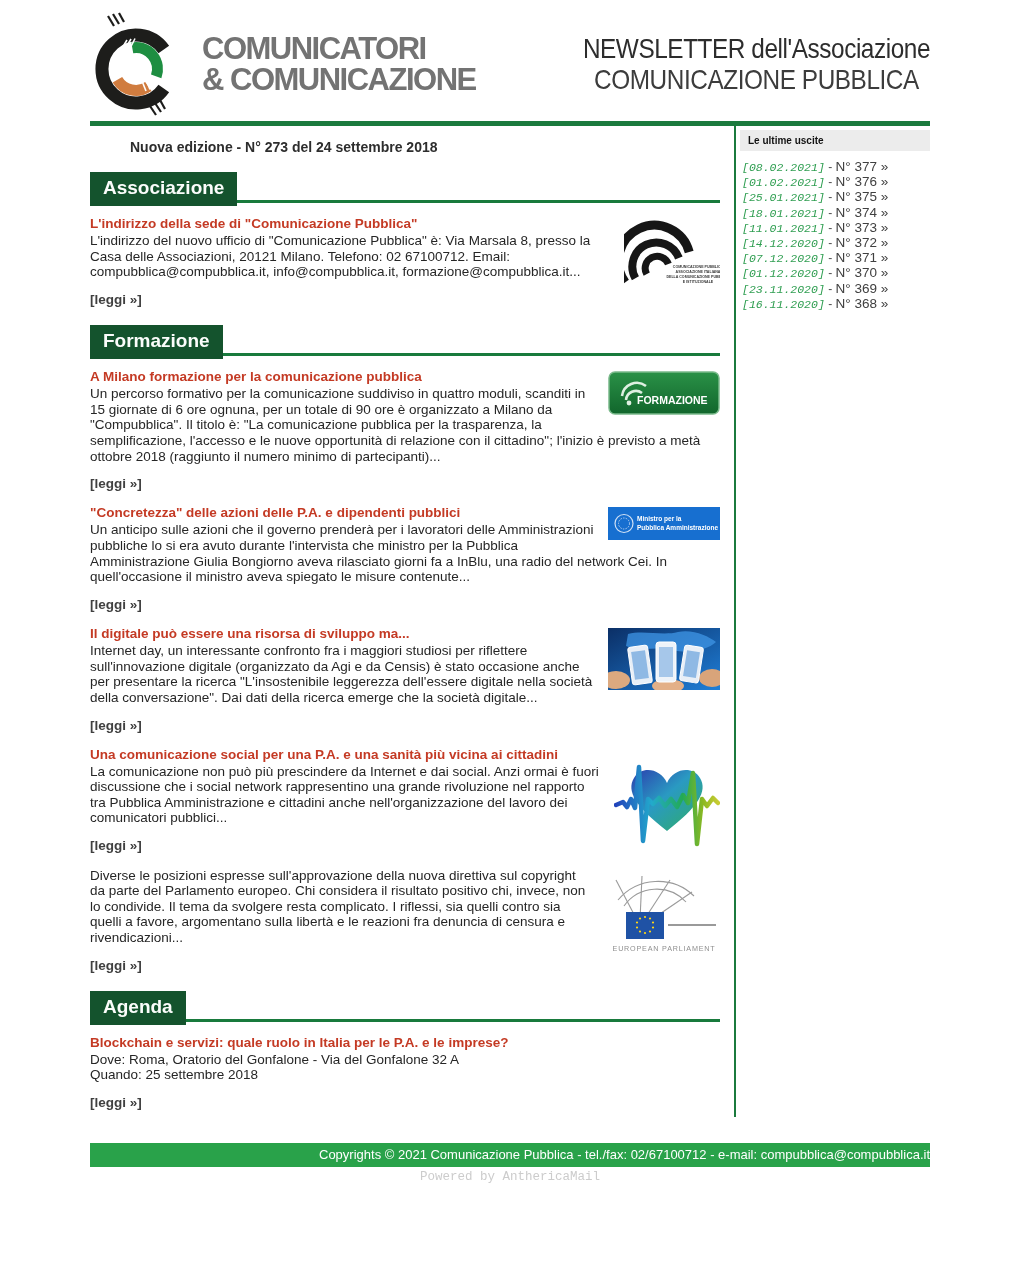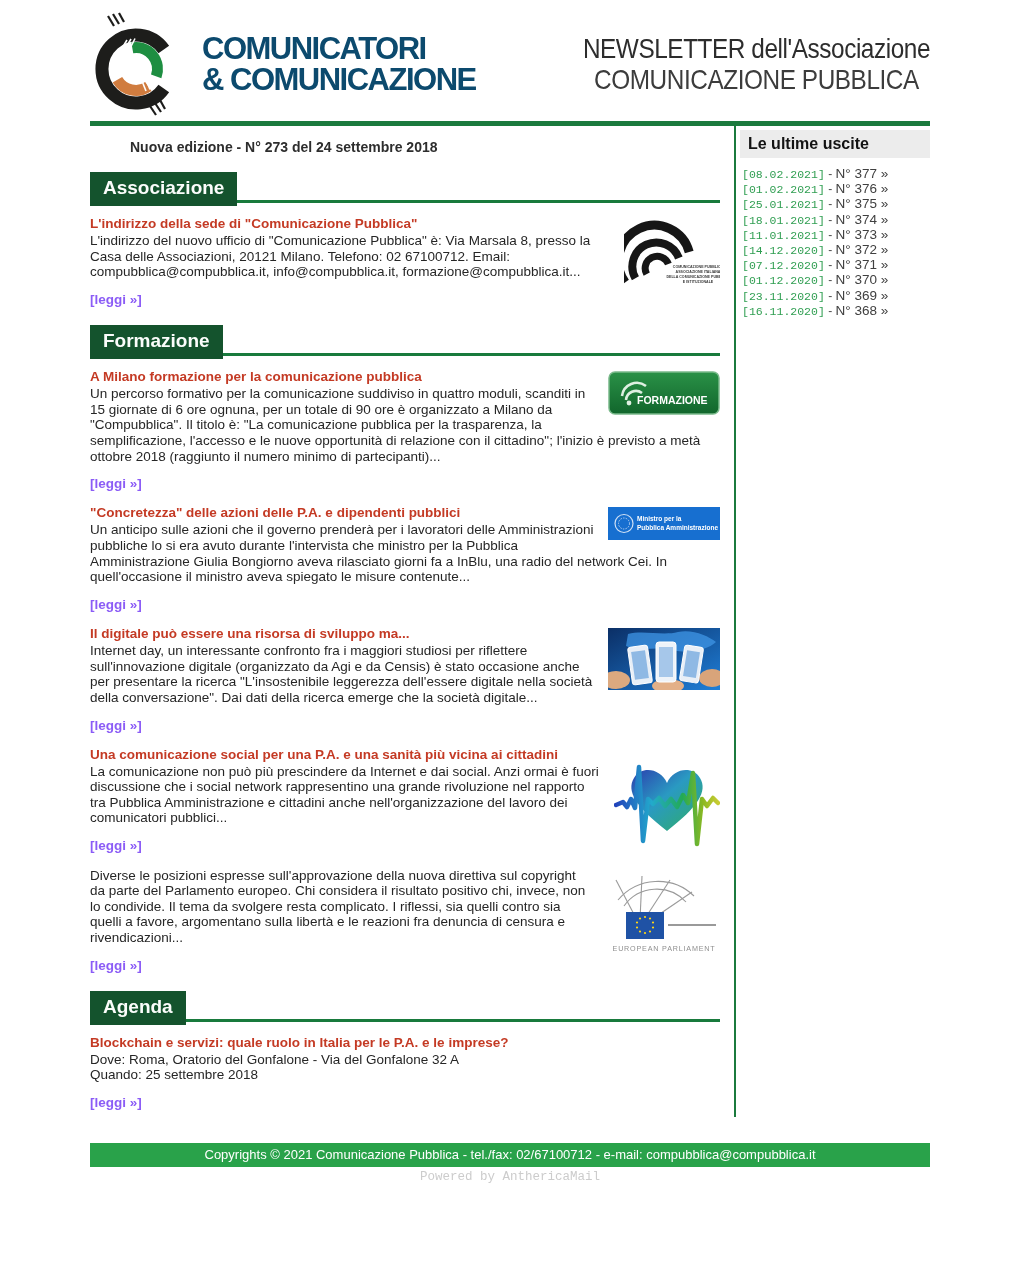--- a/index.html
+++ b/index.html
@@ -7,7 +7,7 @@
   .page{width:840px;margin-left:90px;}
   
   header{display:flex;align-items:center;padding-top:12px;height:104px;}
-  .brand{margin-left:20px;color:#0c4a6e;font-weight:bold;font-size:31px;line-height:1.0;letter-spacing:-1.5px;}
+  .brand{margin-left:20px;color:#737373;font-weight:bold;font-size:31px;line-height:1.0;letter-spacing:-1.5px;}
   .nl-title{margin-left:auto;text-align:center;color:#2d2d2d;font-size:28px;line-height:1.12;letter-spacing:-0.5px;transform:scaleX(0.87);transform-origin:100% 50%;}
   .nl-title .l2{color:#3c3c3c;}
   .top-bar{height:5px;background:#1b7a3d;margin-top:5px;}

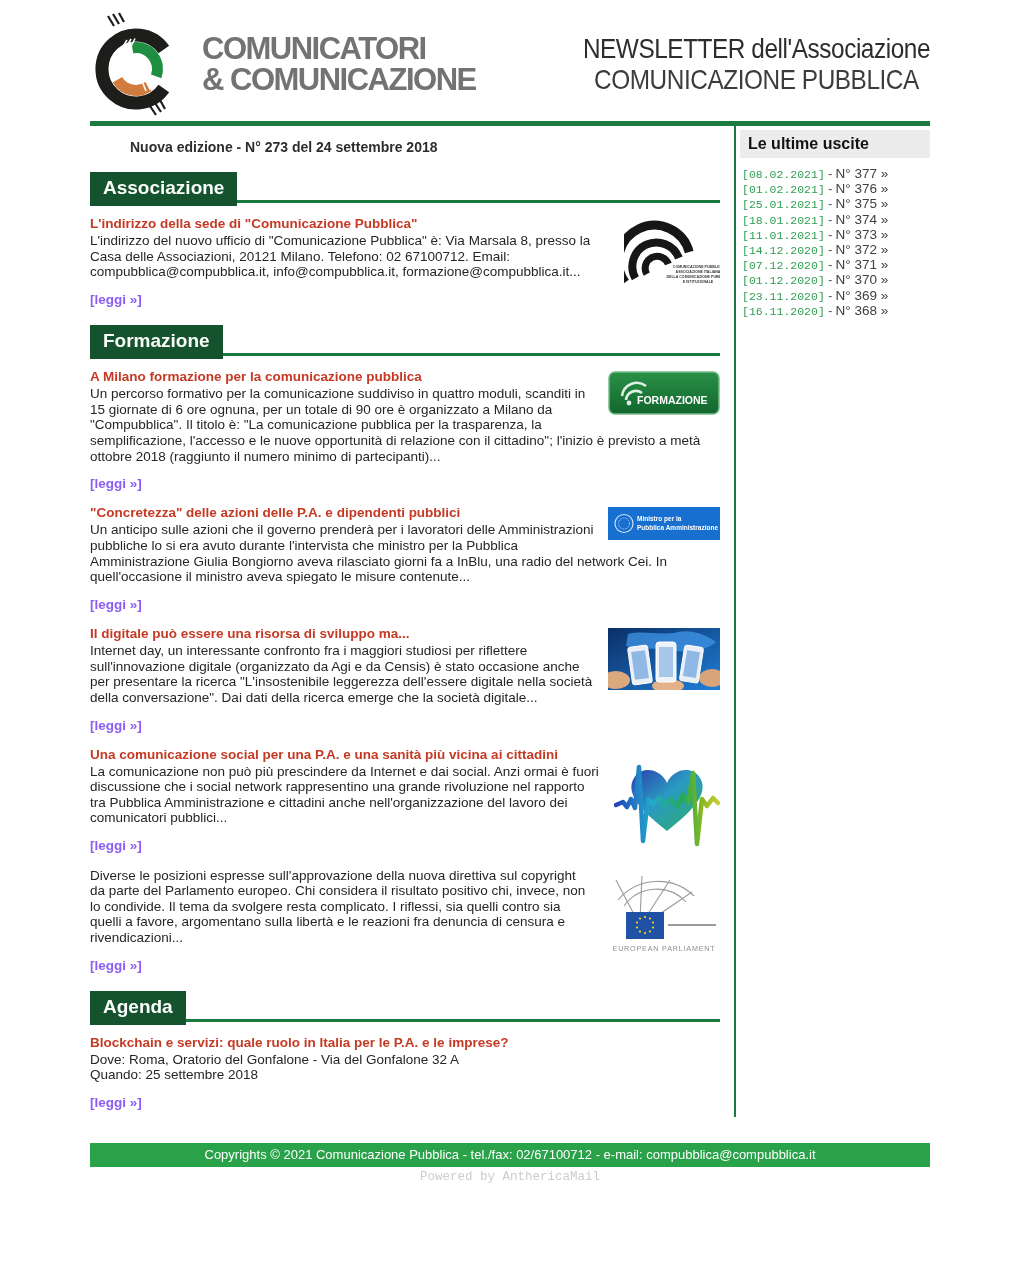--- a/index.html
+++ b/index.html
@@ -25,7 +25,7 @@
   .article-body{font-size:13.5px;color:#262626;line-height:1.16;}
   .read-more{display:inline-block;margin-top:12px;color:#8b5cf6;font-weight:bold;font-size:13.5px;text-decoration:none;cursor:pointer;}
   
-  .side-title{background:#ececec;color:#131313;font-size:16px;font-weight:bold;padding:5px 8px;}
+  .side-title{background:#ececec;color:#131313;font-size:10px;font-weight:bold;padding:5px 8px;}
   .issues{margin-top:9px;padding-left:2px;}
   .issue{font-size:12px;line-height:14.2px;white-space:nowrap;}
   .issue .date{font-family:"Liberation Mono","DejaVu Sans Mono",monospace;color:#2f9e51;font-size:11.5px;}

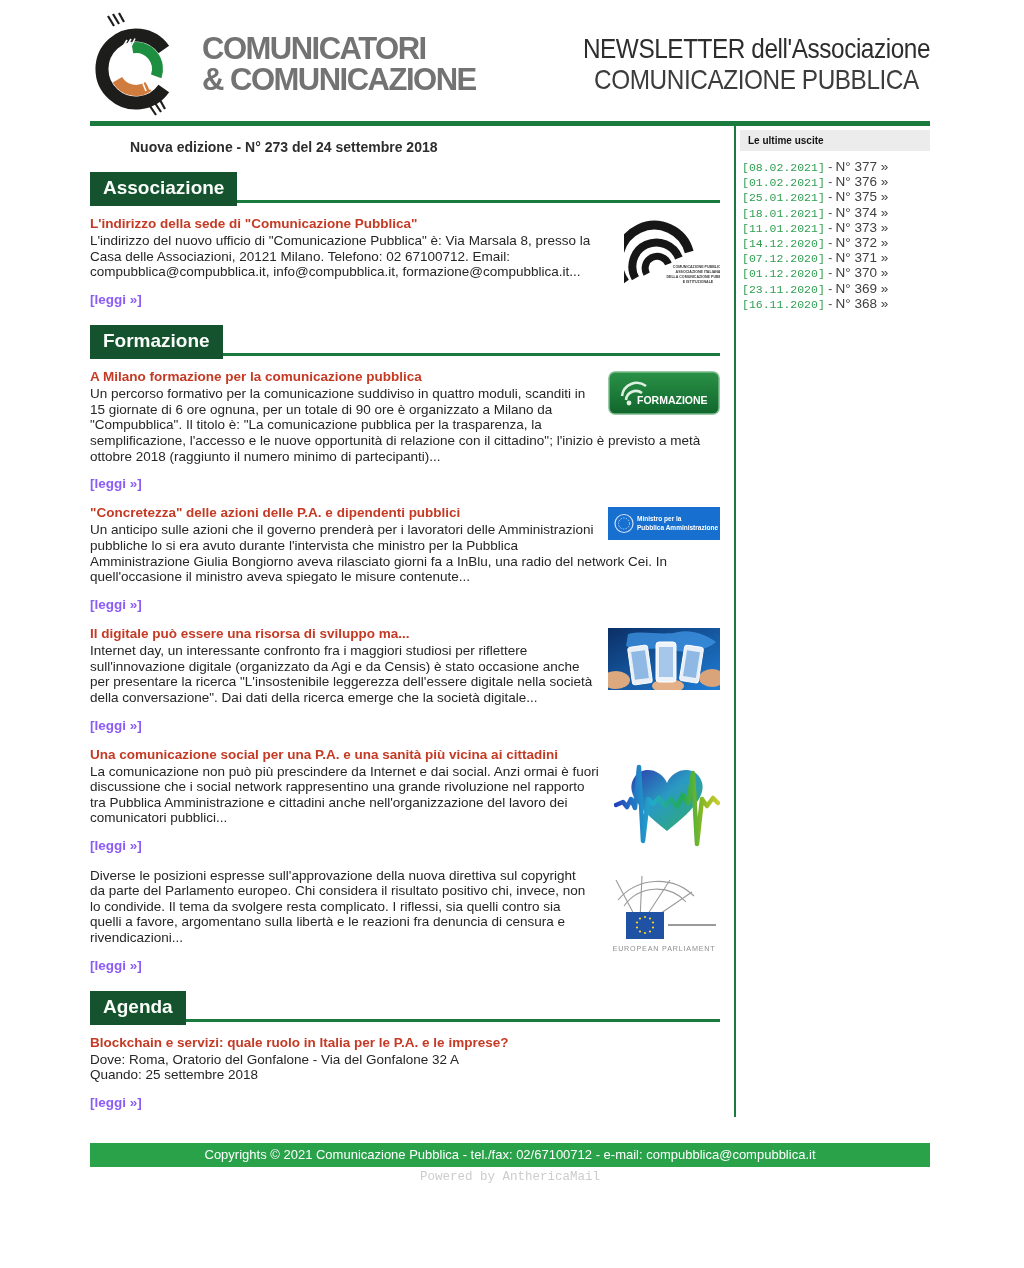--- a/index.html
+++ b/index.html
@@ -28,7 +28,7 @@
   .side-title{background:#ececec;color:#131313;font-size:10px;font-weight:bold;padding:5px 8px;}
   .issues{margin-top:9px;padding-left:2px;}
   .issue{font-size:12px;line-height:14.2px;white-space:nowrap;}
-  .issue .date{font-family:"Liberation Mono","DejaVu Sans Mono",monospace;color:#2f9e51;font-size:11.5px;}
+  .issue .date{font-family:"Liberation Mono","DejaVu Sans Mono",monospace;color:#2f9e51;font-size:11.5px;font-style:italic;}
   .issue .sep{color:#4e4e4e;}
   .issue .num{color:#404040;font-size:13.5px;text-decoration:none;cursor:pointer;}
   

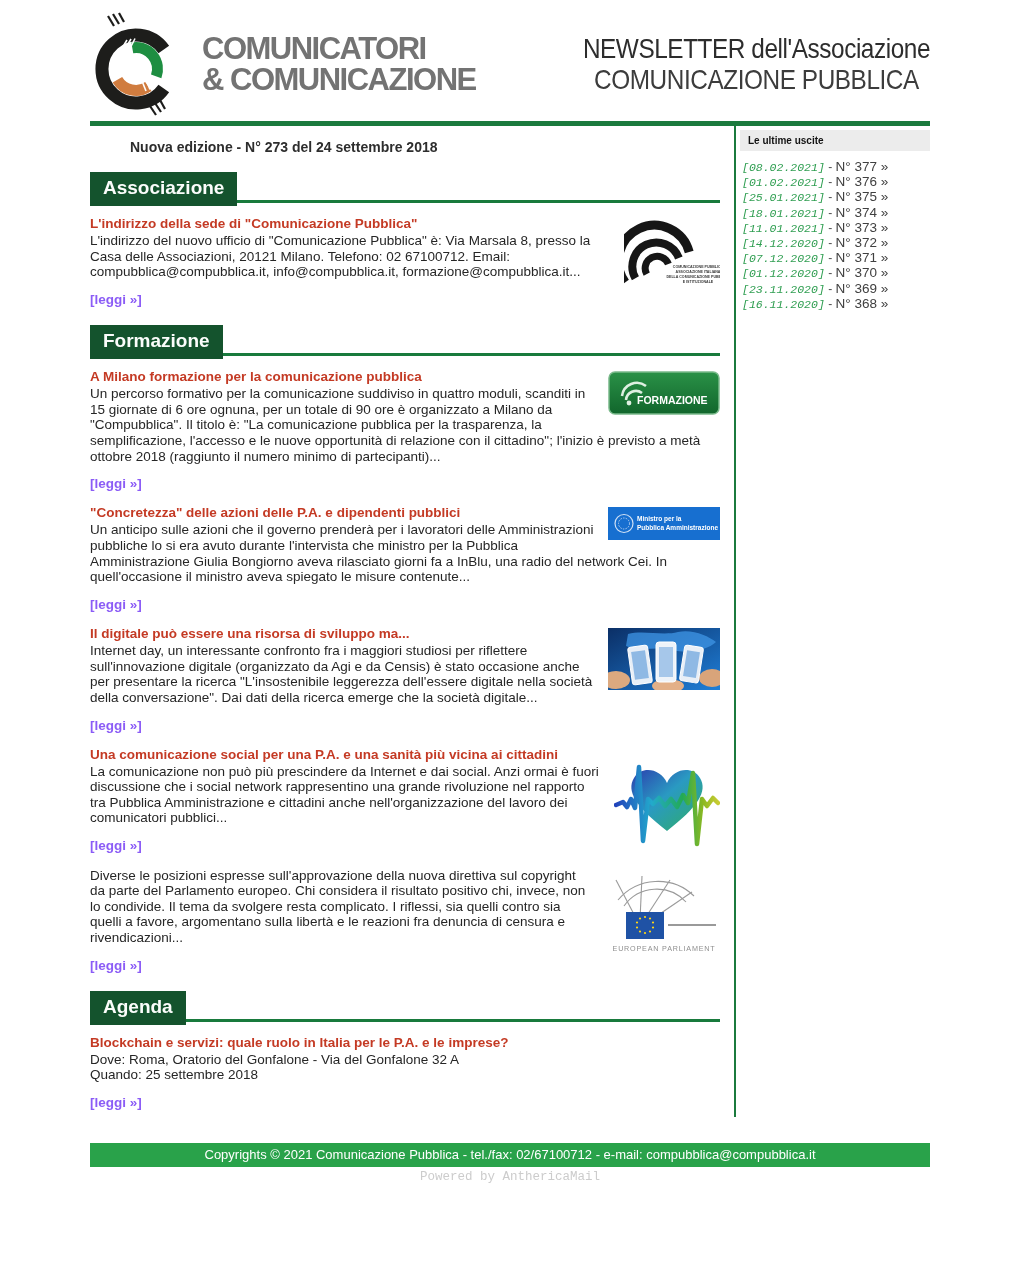--- a/index.html
+++ b/index.html
@@ -23,7 +23,7 @@
   .thumb{float:right;margin:2px 0 6px 14px;}
   .article-title{color:#c43a24;font-weight:bold;font-size:13.5px;margin-bottom:2px;cursor:pointer;}
   .article-body{font-size:13.5px;color:#262626;line-height:1.16;}
-  .read-more{display:inline-block;margin-top:12px;color:#8b5cf6;font-weight:bold;font-size:13.5px;text-decoration:none;cursor:pointer;}
+  .read-more{display:inline-block;margin-top:12px;color:#404040;font-weight:bold;font-size:13.5px;text-decoration:none;cursor:pointer;}
   
   .side-title{background:#ececec;color:#131313;font-size:10px;font-weight:bold;padding:5px 8px;}
   .issues{margin-top:9px;padding-left:2px;}

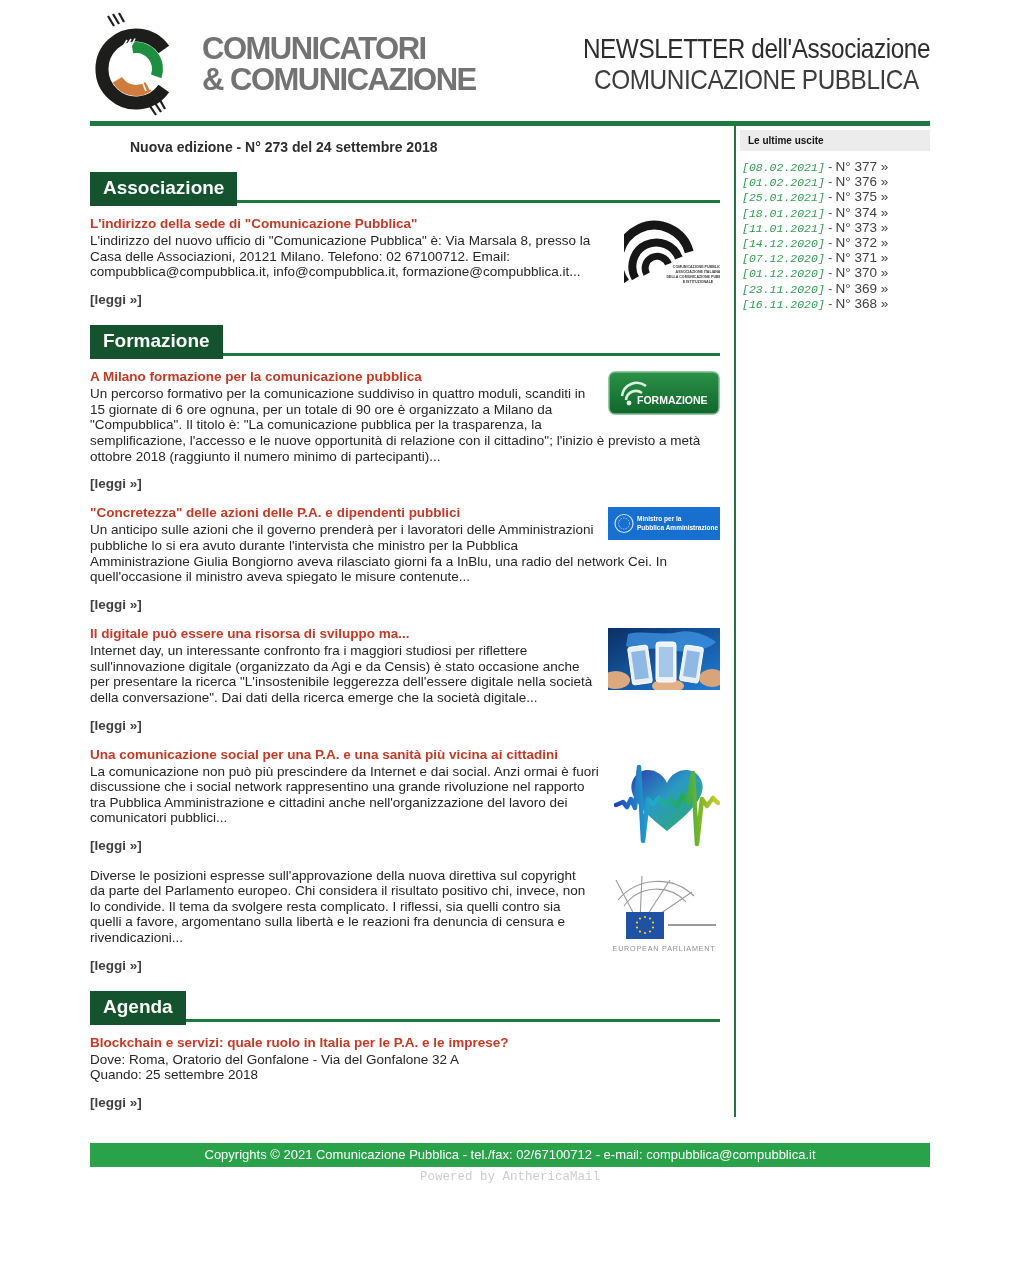--- a/index.html
+++ b/index.html
@@ -33,7 +33,7 @@
   .issue .num{color:#404040;font-size:13.5px;text-decoration:none;cursor:pointer;}
   
   footer{margin-top:26px;}
-  .footer-bar{background:#29a24a;color:#ffffff;text-align:center;font-size:13px;padding:4px 0 5px;}
+  .footer-bar{background:#29a24a;color:#ffffff;text-align:right;font-size:13px;padding:4px 0 5px;}
   .powered{text-align:center;color:#cccccc;font-size:12.5px;padding-top:3px;font-family:Liberation Mono, monospace;}
 </style>
 </head>

